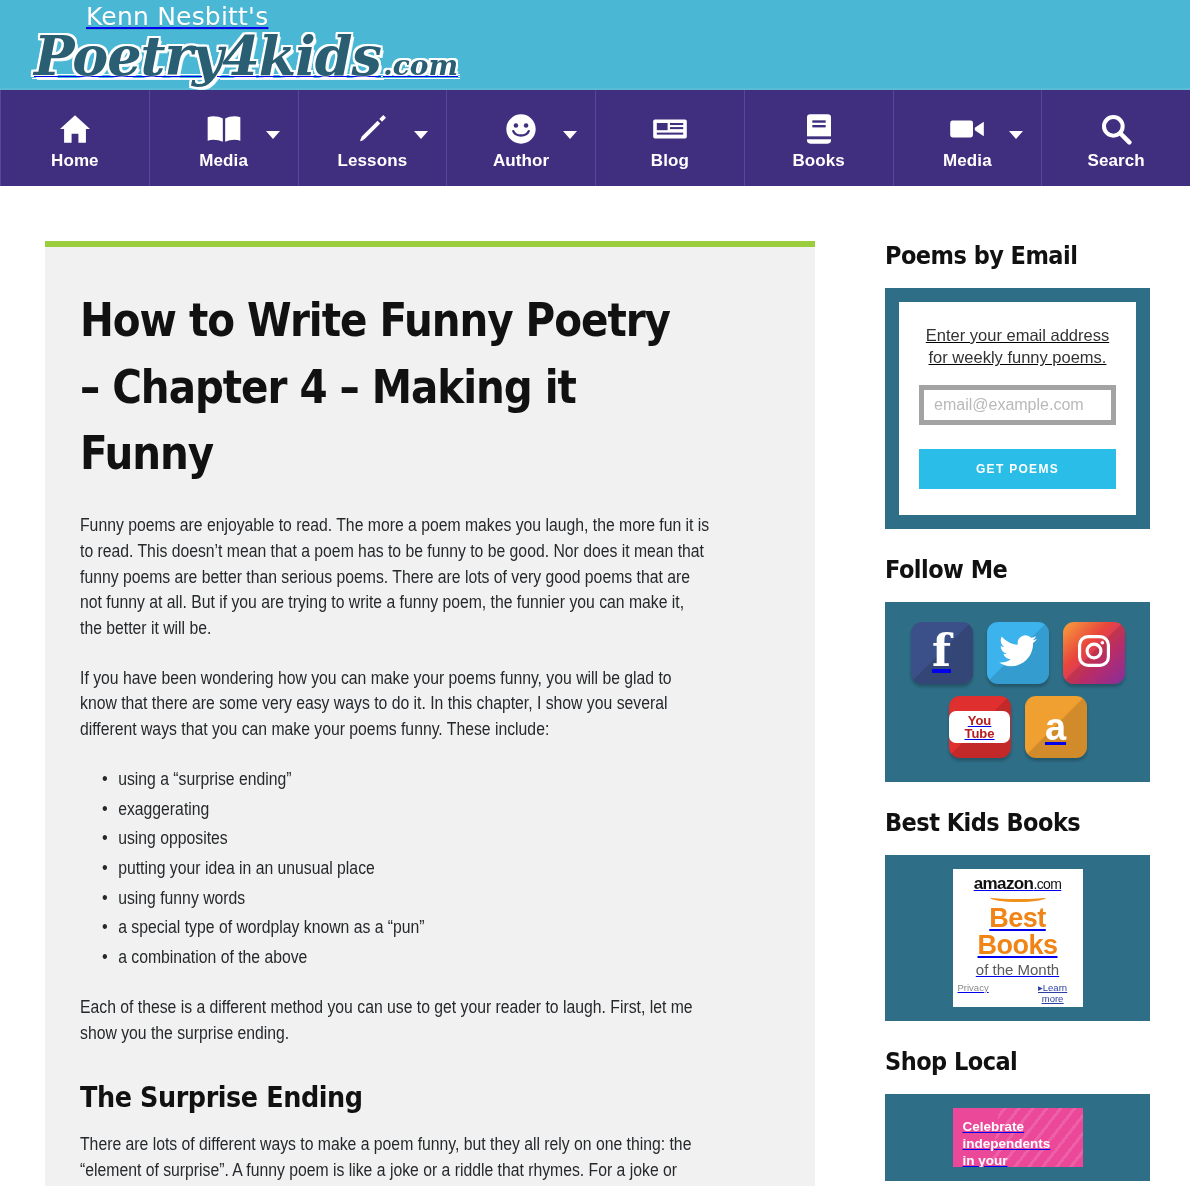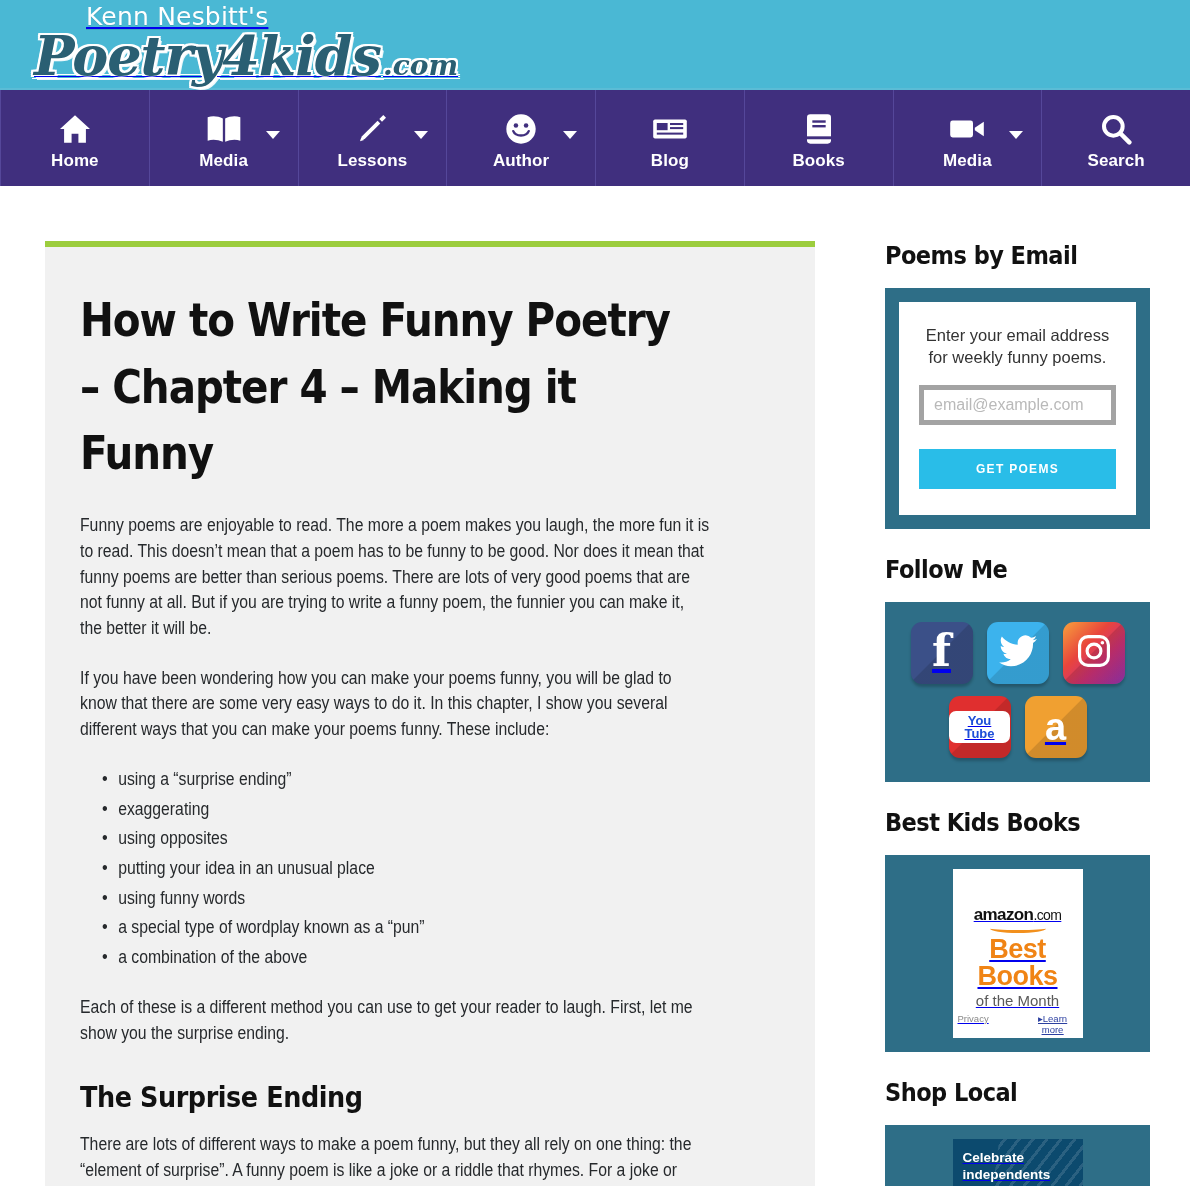--- a/index.html
+++ b/index.html
@@ -192,6 +192,7 @@
     background: #ffffff;
     padding: 22px 20px 26px 20px;
     text-align: center;
+    text-decoration: underline;
   }
   .email-prompt {
     font-family: "Liberation Sans", sans-serif;

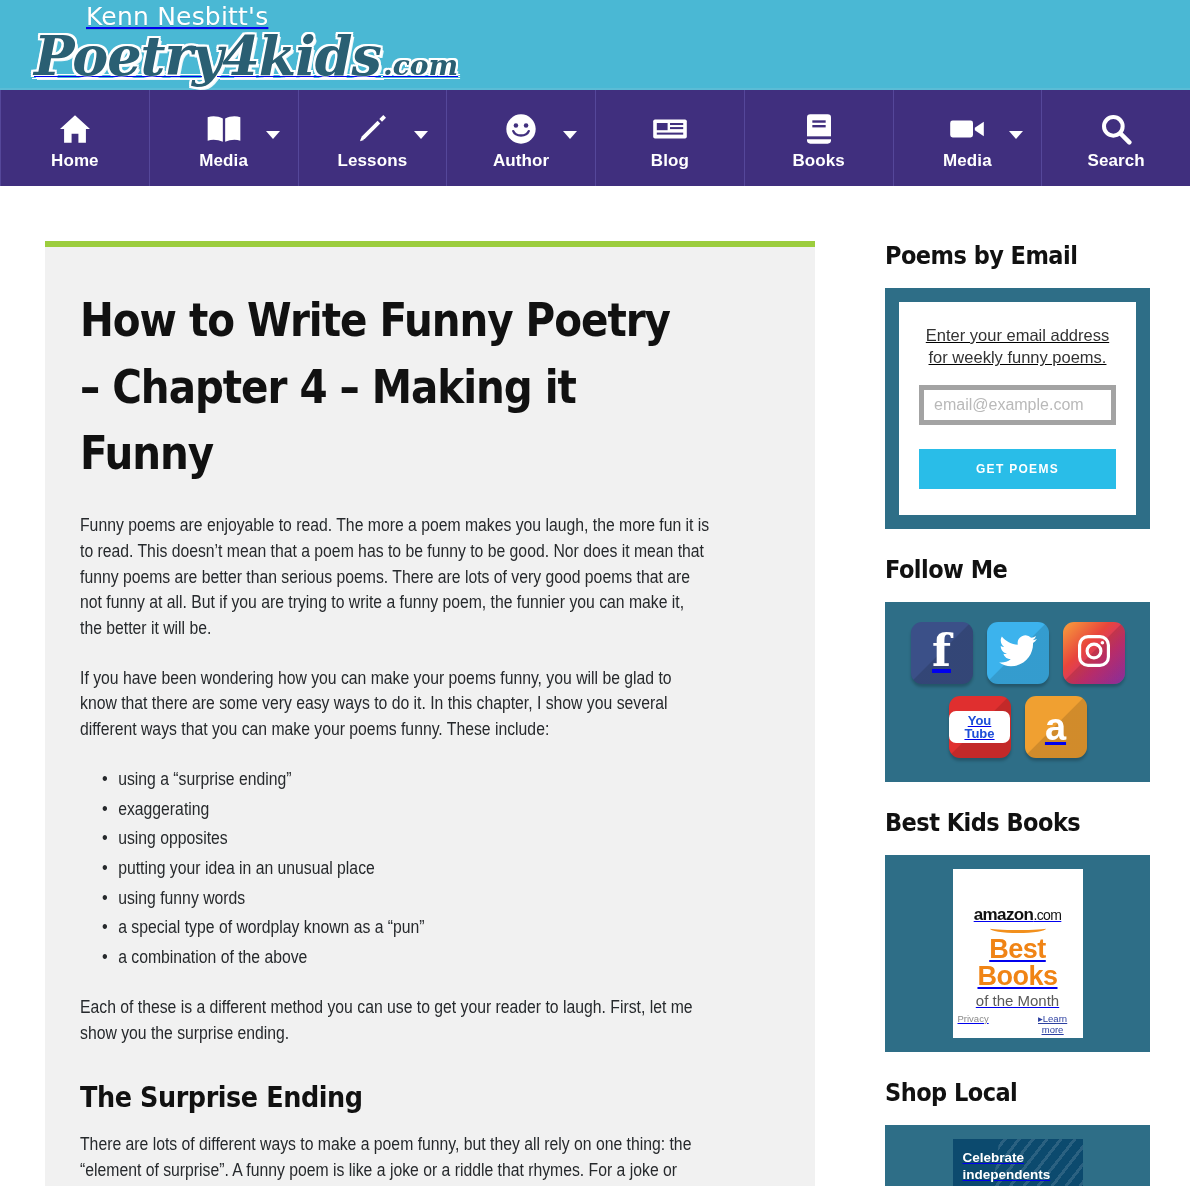--- a/index.html
+++ b/index.html
@@ -273,7 +273,7 @@
   }
   .yt-badge {
     background: #ffffff;
-    color: #1d4ed8;
+    color: #b91c1c;
     border-radius: 7px;
     padding: 3px 15px;
     font-size: 13px;

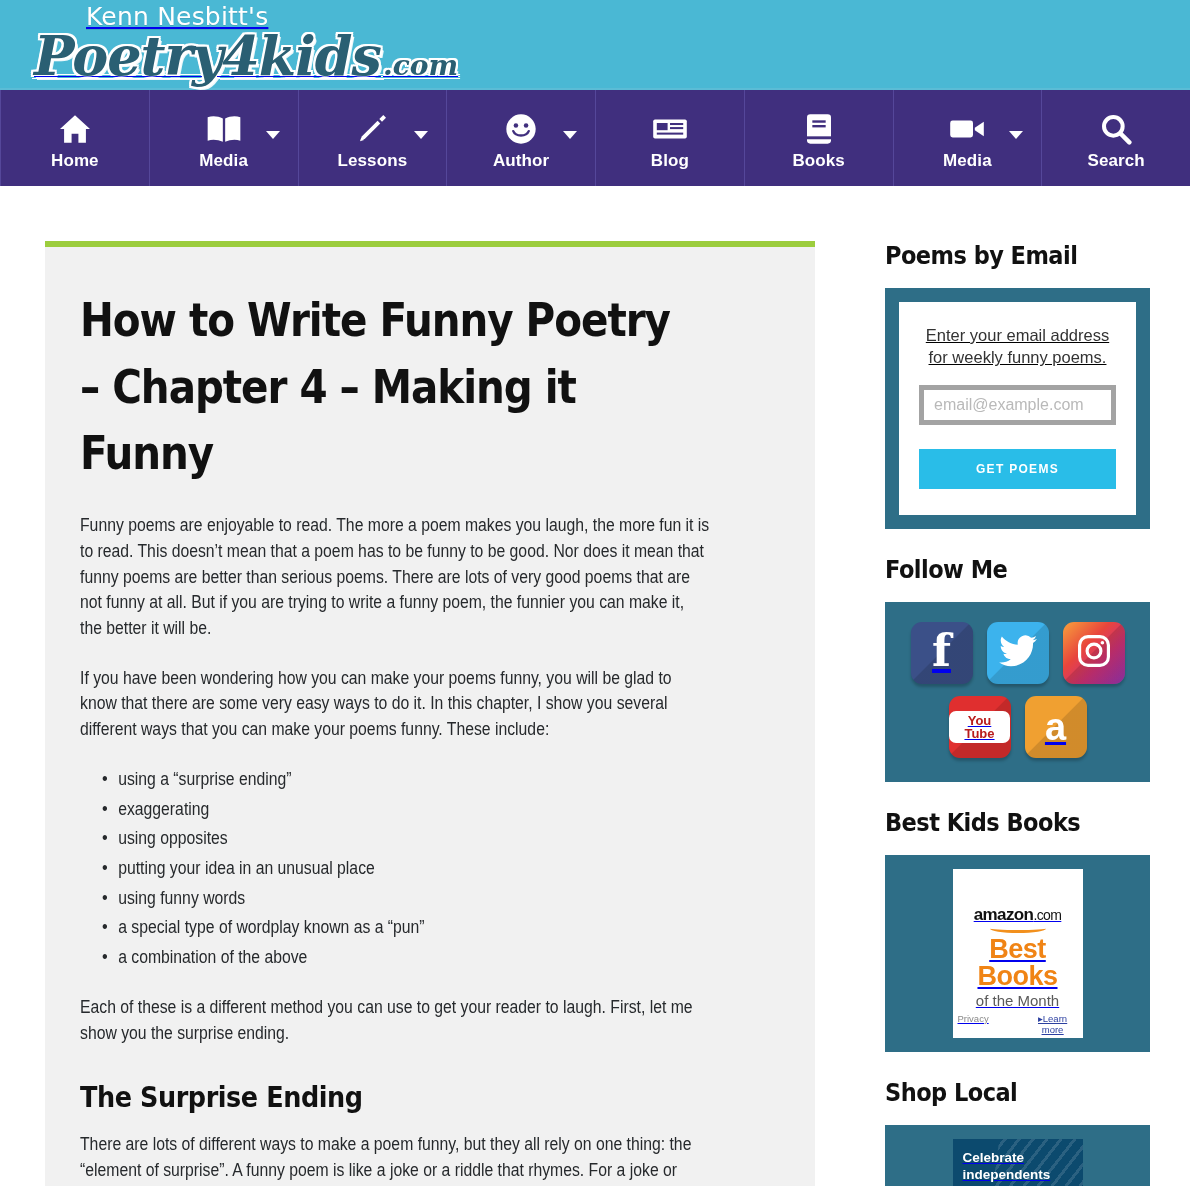--- a/index.html
+++ b/index.html
@@ -309,7 +309,6 @@
     color: #111111;
     letter-spacing: -.6px;
     line-height: 1;
-    margin-top: 31px;
   }
   .amz-logo .dotcom { font-weight: normal; font-size: 14px; }
   .amz-smile {

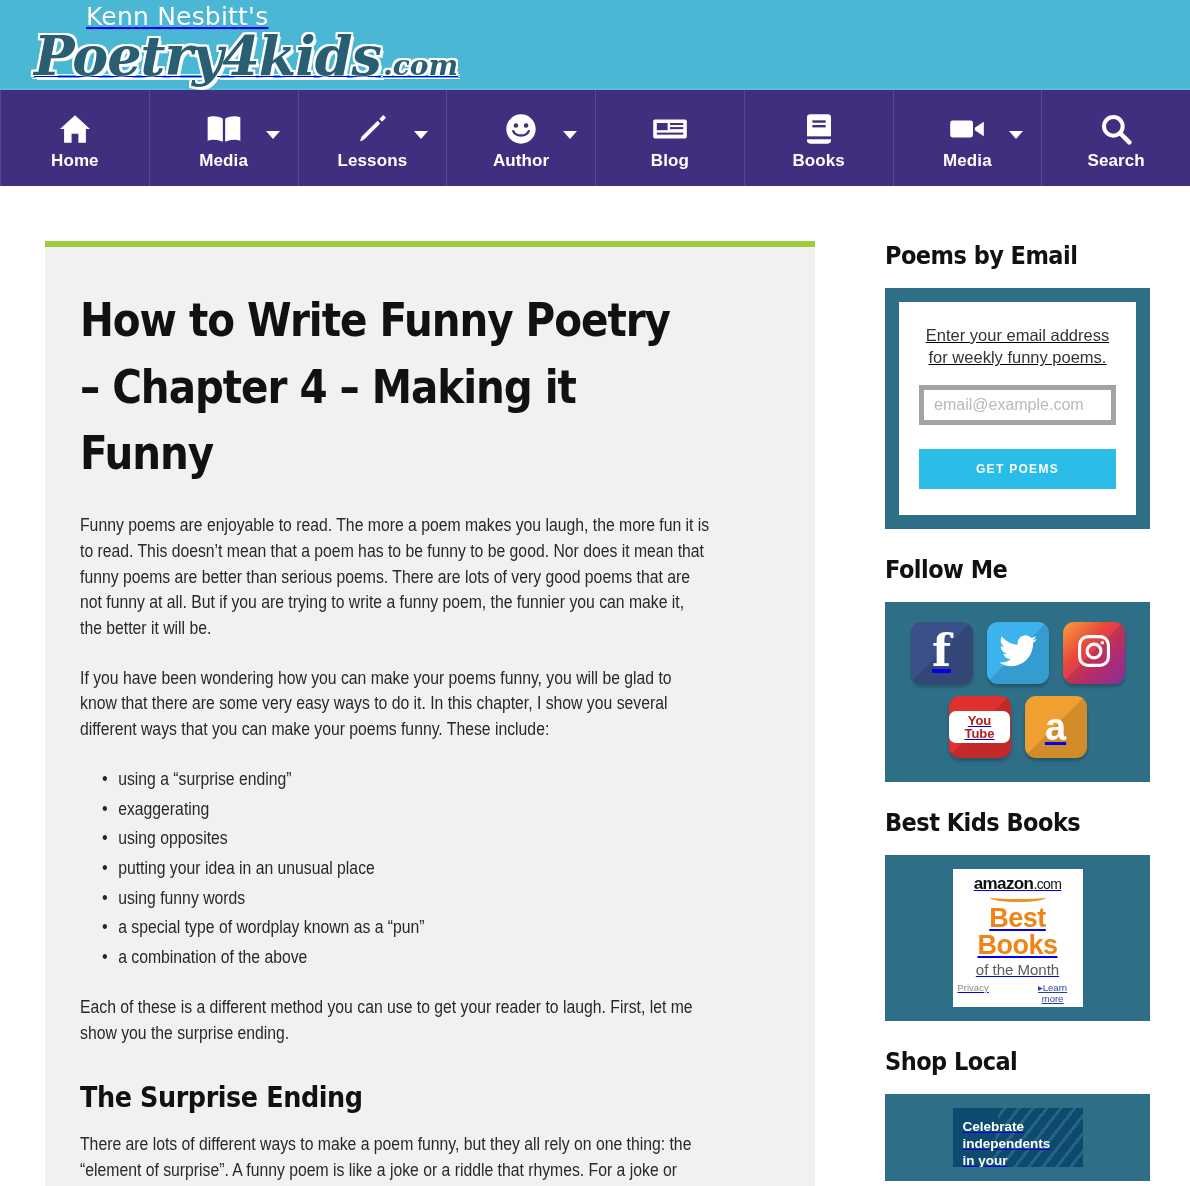--- a/index.html
+++ b/index.html
@@ -351,7 +351,7 @@
   }
   .local-ad {
     width: 130px;
-    background: #0c4a6e;
+    background: #ec4899;
     position: relative;
     overflow: hidden;
     padding: 10px 8px 16px 10px;

